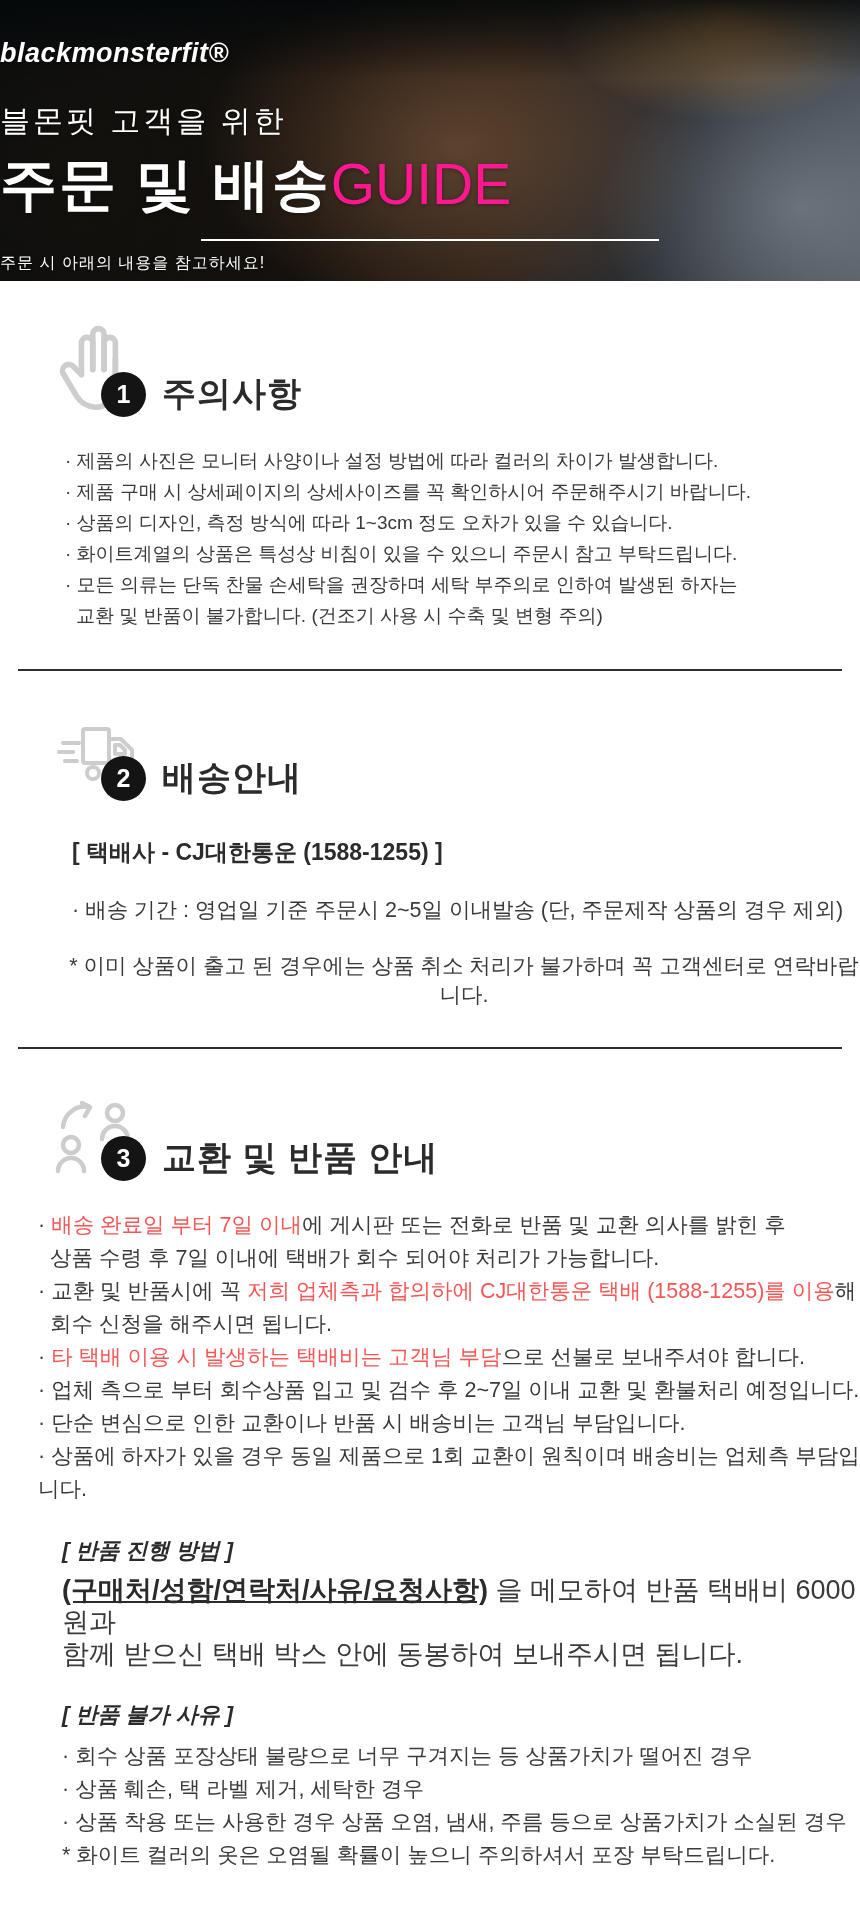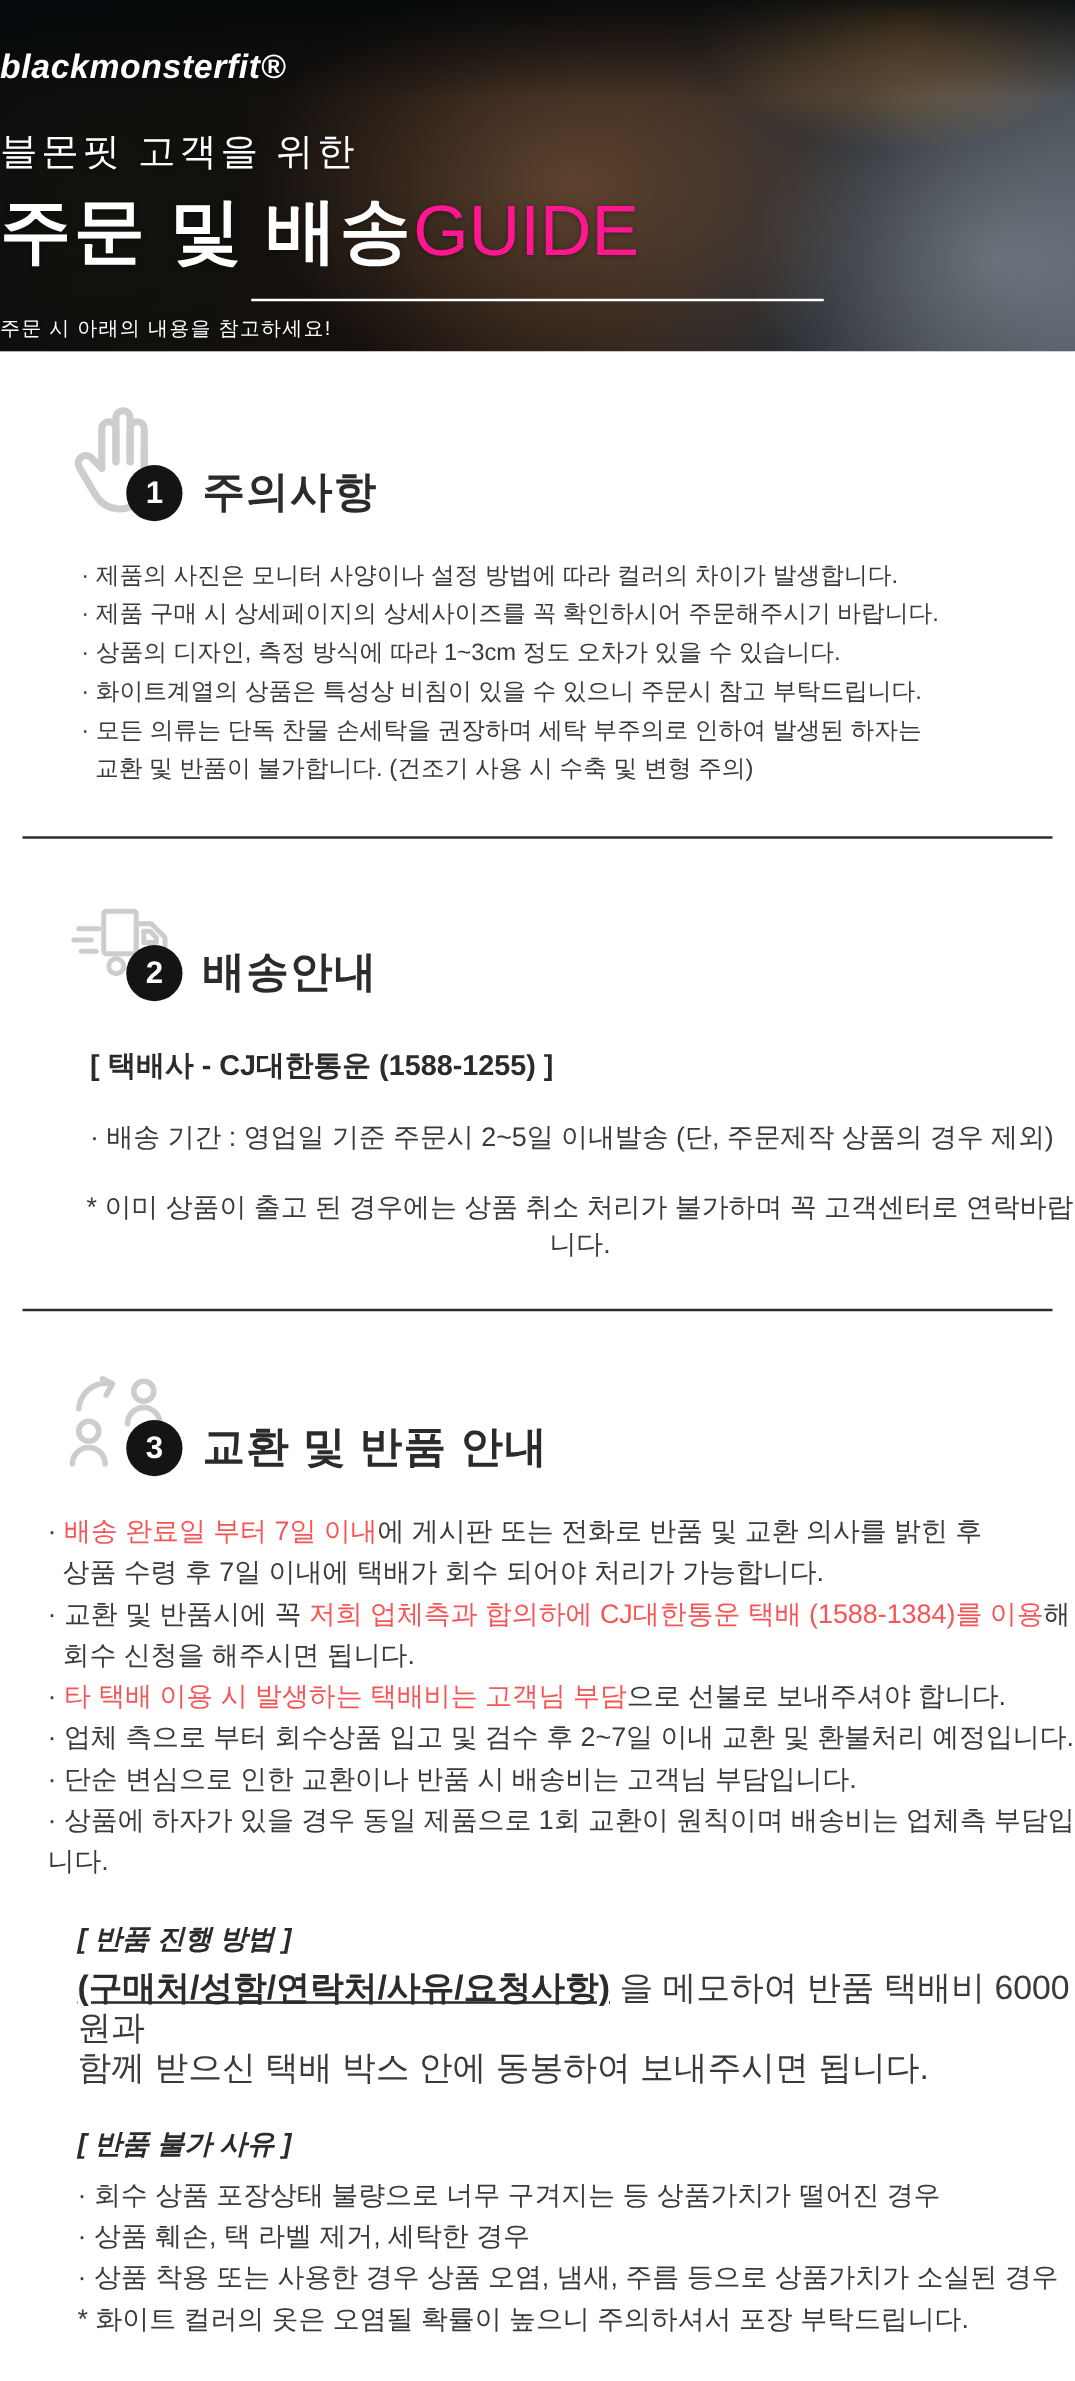--- a/index.html
+++ b/index.html
@@ -207,7 +207,7 @@
   <div class="s3-list">
     <p><span>· </span><span class="red">배송 완료일 부터 7일 이내</span><span>에 게시판 또는 전화로 반품 및 교환 의사를 밝힌 후</span></p>
     <p class="cont">상품 수령 후 7일 이내에 택배가 회수 되어야 처리가 가능합니다.</p>
-    <p><span>· </span><span>교환 및 반품시에 꼭 </span><span class="red">저희 업체측과 합의하에 CJ대한통운 택배 (1588-1384)를 이용</span><span>해</span></p>
+    <p><span>· </span><span>교환 및 반품시에 꼭 </span><span class="red">저희 업체측과 합의하에 CJ대한통운 택배 (1588-1255)를 이용</span><span>해</span></p>
     <p class="cont">회수 신청을 해주시면 됩니다.</p>
     <p><span>· </span><span class="red">타 택배 이용 시 발생하는 택배비는 고객님 부담</span><span>으로 선불로 보내주셔야 합니다.</span></p>
     <p>· 업체 측으로 부터 회수상품 입고 및 검수 후 2~7일 이내 교환 및 환불처리 예정입니다.</p>

